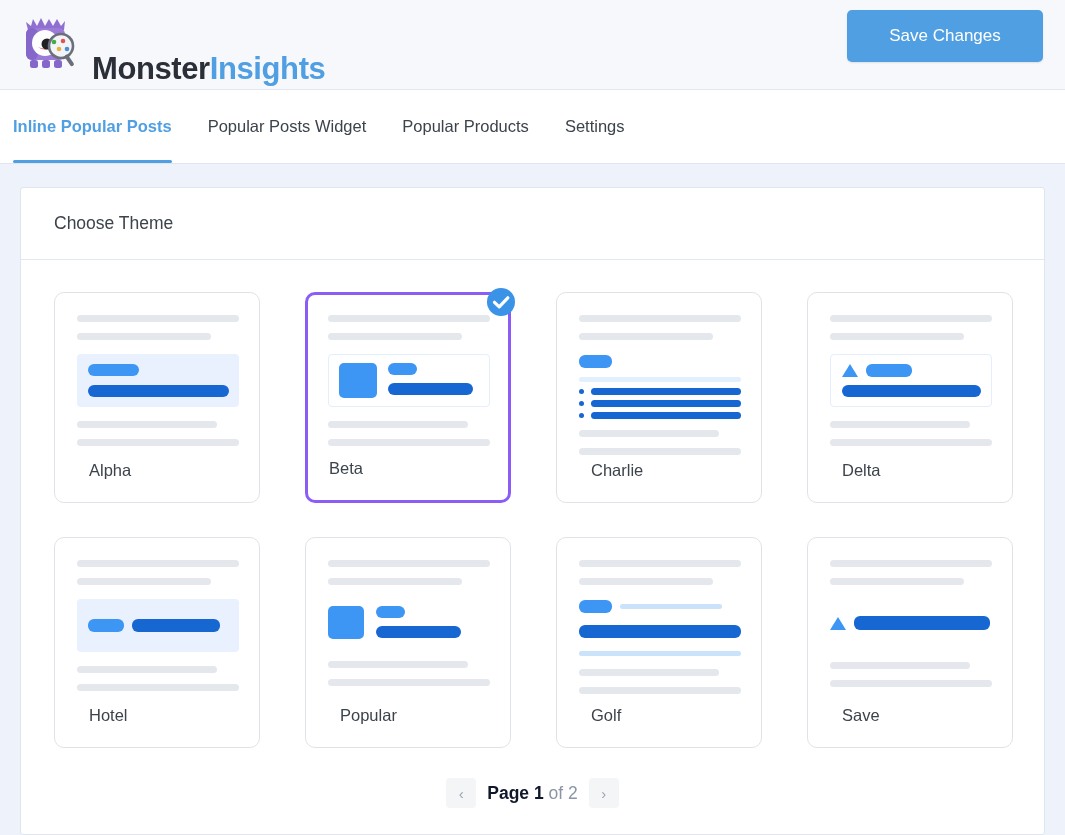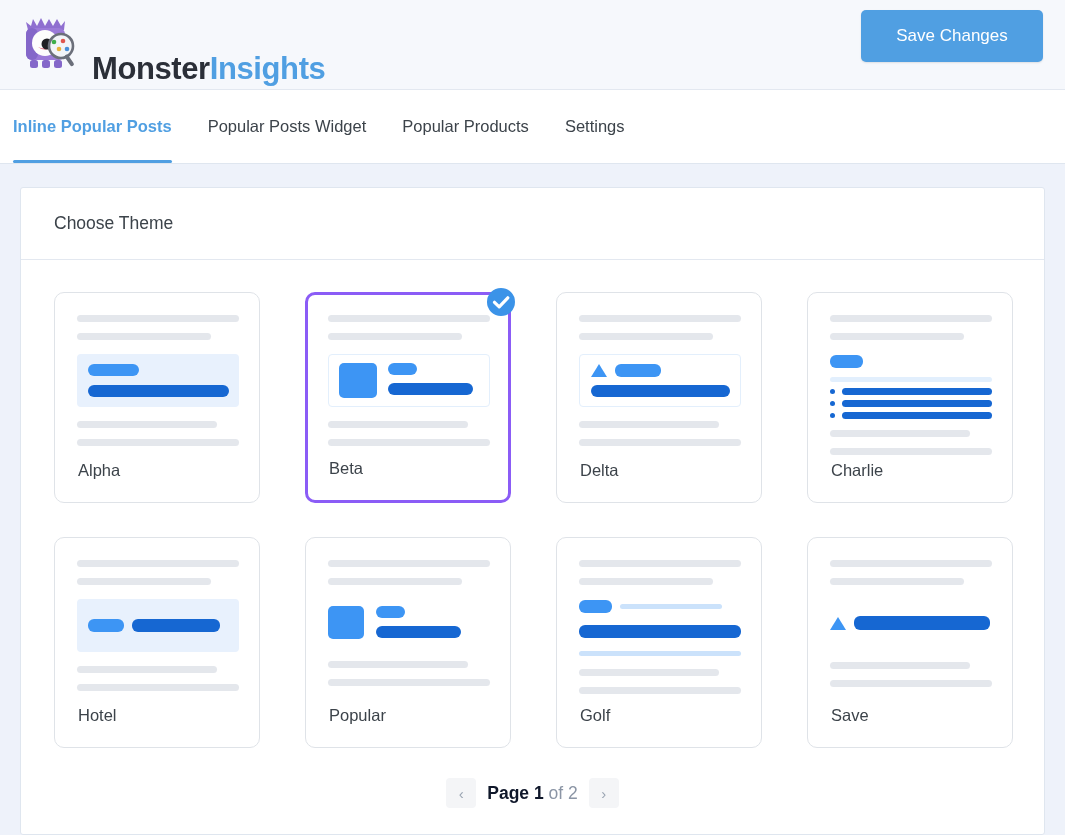--- a/index.html
+++ b/index.html
@@ -38,7 +38,7 @@
     position: absolute;
     right: 22px;
     top: 10px;
-    width: 182px;
+    width: 196px;
     height: 52px;
     background: #509fe2;
     border: none;

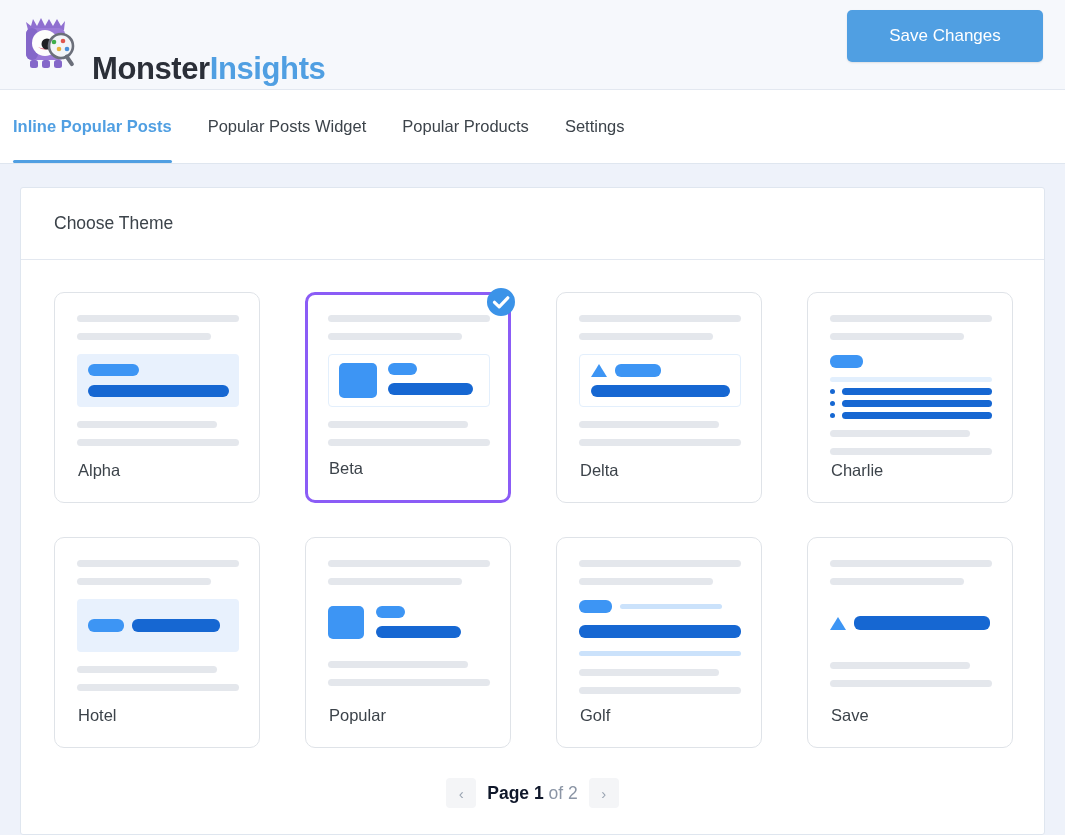--- a/index.html
+++ b/index.html
@@ -133,7 +133,7 @@
   }
   .theme-name {
     position: absolute;
-    left: 23px;
+    left: 34px;
     bottom: 22px;
     font-size: 16.5px;
     color: #3c434a;

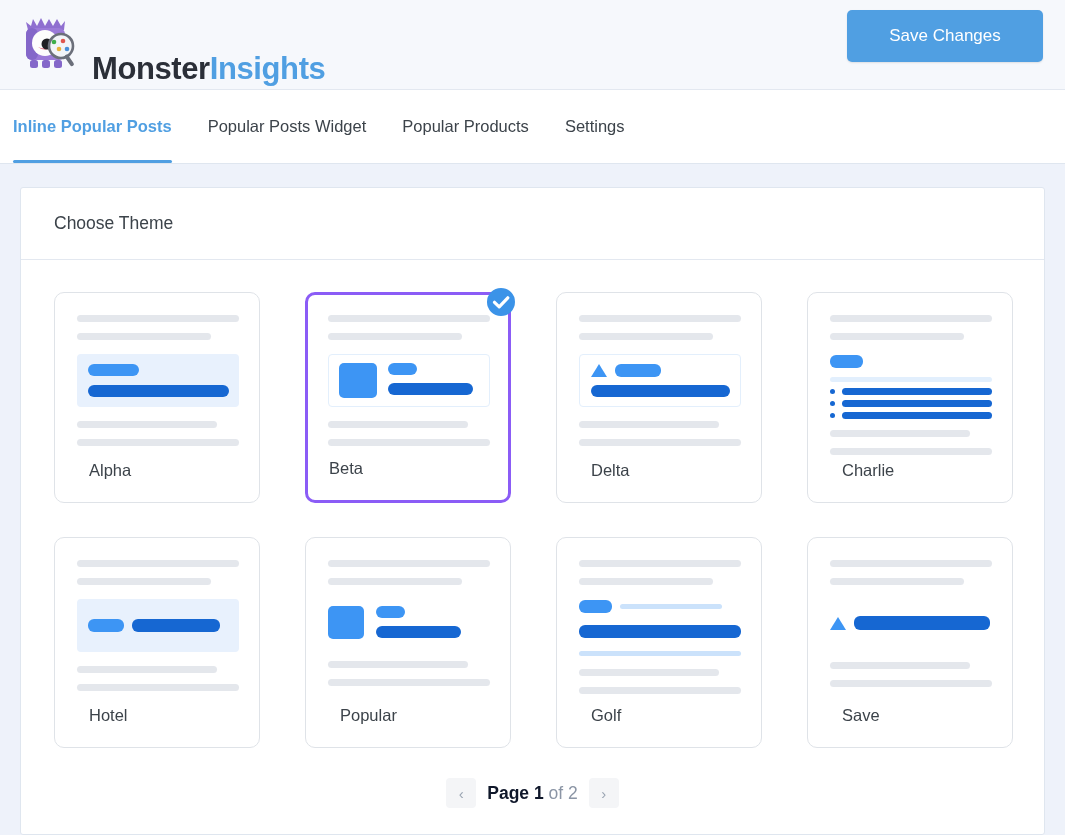--- a/index.html
+++ b/index.html
@@ -272,23 +272,6 @@
           <div class="preview">
             <div class="bar g-mid" style="height:7px;width:162px;"></div>
             <div class="bar g-mid" style="height:7px;width:134px;margin-top:11px;"></div>
-            <div class="band-out" style="height:53px;margin-top:14px;padding:9px 11px;">
-              <div class="row" style="gap:8px;">
-                <div class="tri"></div>
-                <div class="bar blue-l" style="height:13px;width:46px;border-radius:6px;"></div>
-              </div>
-              <div class="bar blue-d" style="height:12px;width:139px;border-radius:6px;margin-top:8px;"></div>
-            </div>
-            <div class="bar g-mid" style="height:7px;width:140px;margin-top:14px;"></div>
-            <div class="bar g-mid" style="height:7px;width:162px;margin-top:11px;"></div>
-          </div>
-          <div class="theme-name">Delta</div>
-        </div>
-
-        <div class="theme-card">
-          <div class="preview">
-            <div class="bar g-mid" style="height:7px;width:162px;"></div>
-            <div class="bar g-mid" style="height:7px;width:134px;margin-top:11px;"></div>
             <div class="bar blue-l" style="height:13px;width:33px;border-radius:6px;margin-top:15px;"></div>
             <div class="bar blue-p" style="height:5px;width:162px;margin-top:9px;opacity:.55;"></div>
             <div class="row" style="gap:7px;margin-top:6px;">
@@ -307,6 +290,23 @@
             <div class="bar g-mid" style="height:7px;width:162px;margin-top:11px;"></div>
           </div>
           <div class="theme-name">Charlie</div>
+        </div>
+
+        <div class="theme-card">
+          <div class="preview">
+            <div class="bar g-mid" style="height:7px;width:162px;"></div>
+            <div class="bar g-mid" style="height:7px;width:134px;margin-top:11px;"></div>
+            <div class="band-out" style="height:53px;margin-top:14px;padding:9px 11px;">
+              <div class="row" style="gap:8px;">
+                <div class="tri"></div>
+                <div class="bar blue-l" style="height:13px;width:46px;border-radius:6px;"></div>
+              </div>
+              <div class="bar blue-d" style="height:12px;width:139px;border-radius:6px;margin-top:8px;"></div>
+            </div>
+            <div class="bar g-mid" style="height:7px;width:140px;margin-top:14px;"></div>
+            <div class="bar g-mid" style="height:7px;width:162px;margin-top:11px;"></div>
+          </div>
+          <div class="theme-name">Delta</div>
         </div>
 
         <div class="theme-card">

